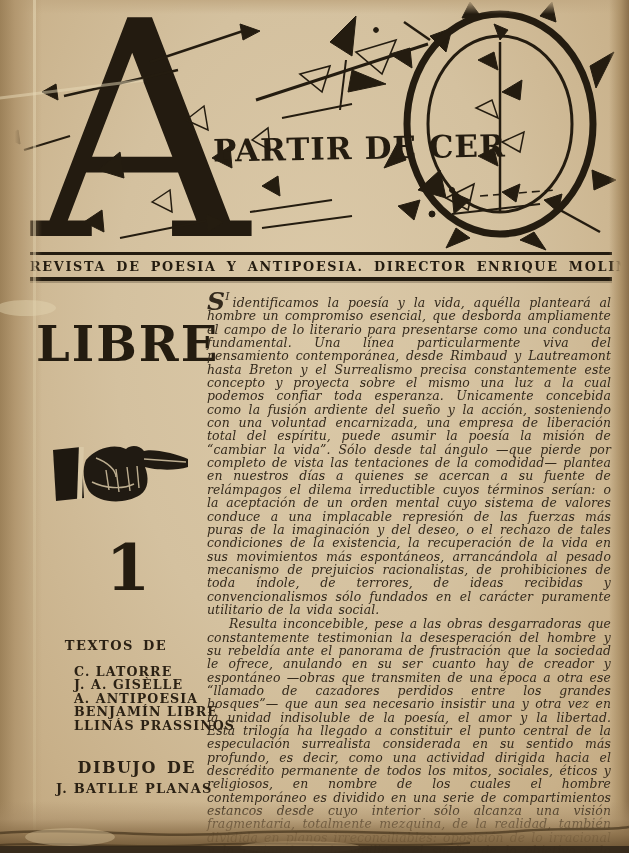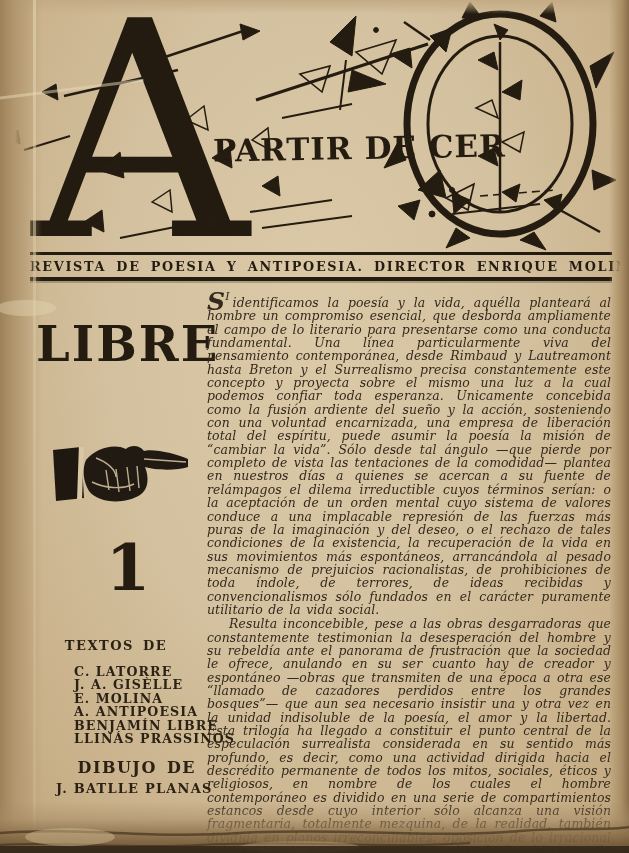--- a/index.html
+++ b/index.html
@@ -185,7 +185,6 @@
   <ul class="authors">
     <li>C. LATORRE</li>
     <li>J. A. GISÈLLE</li>
-    <li>E. MOLINA</li>
     <li>A. ANTIPOESIA</li>
     <li>BENJAMÍN LIBRE</li>
     <li>LLINÁS PRASSINOS</li>

